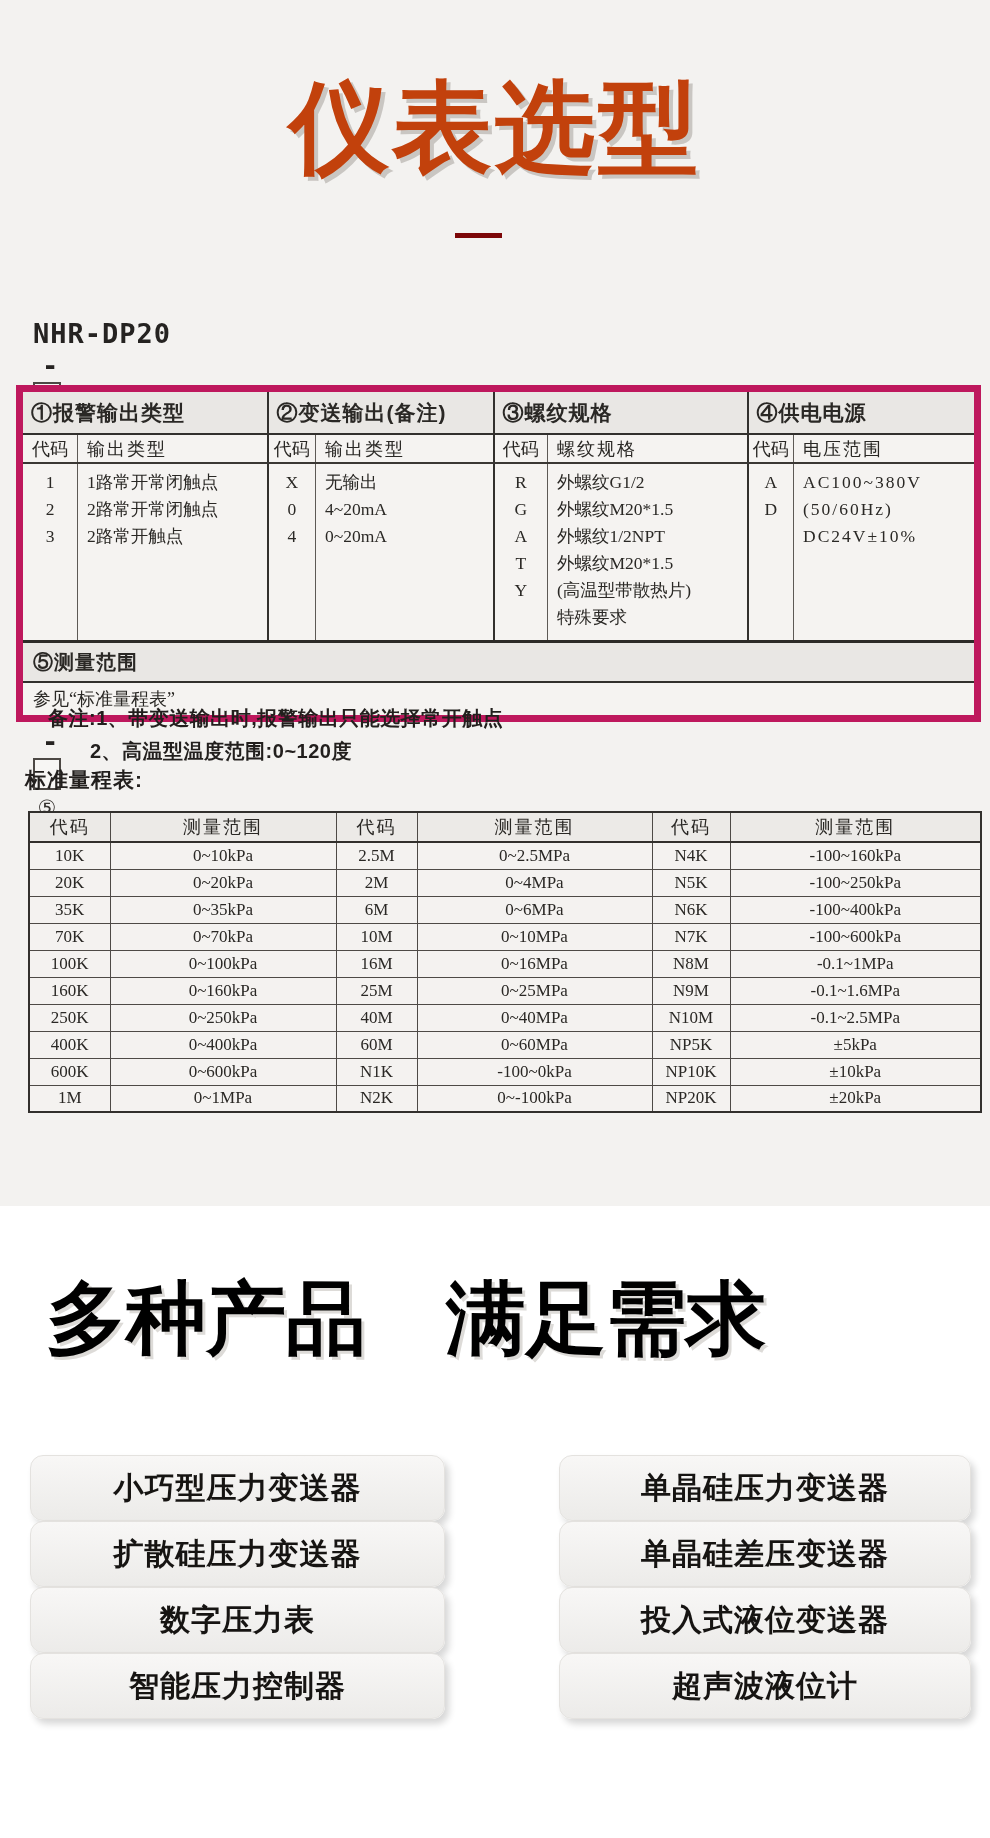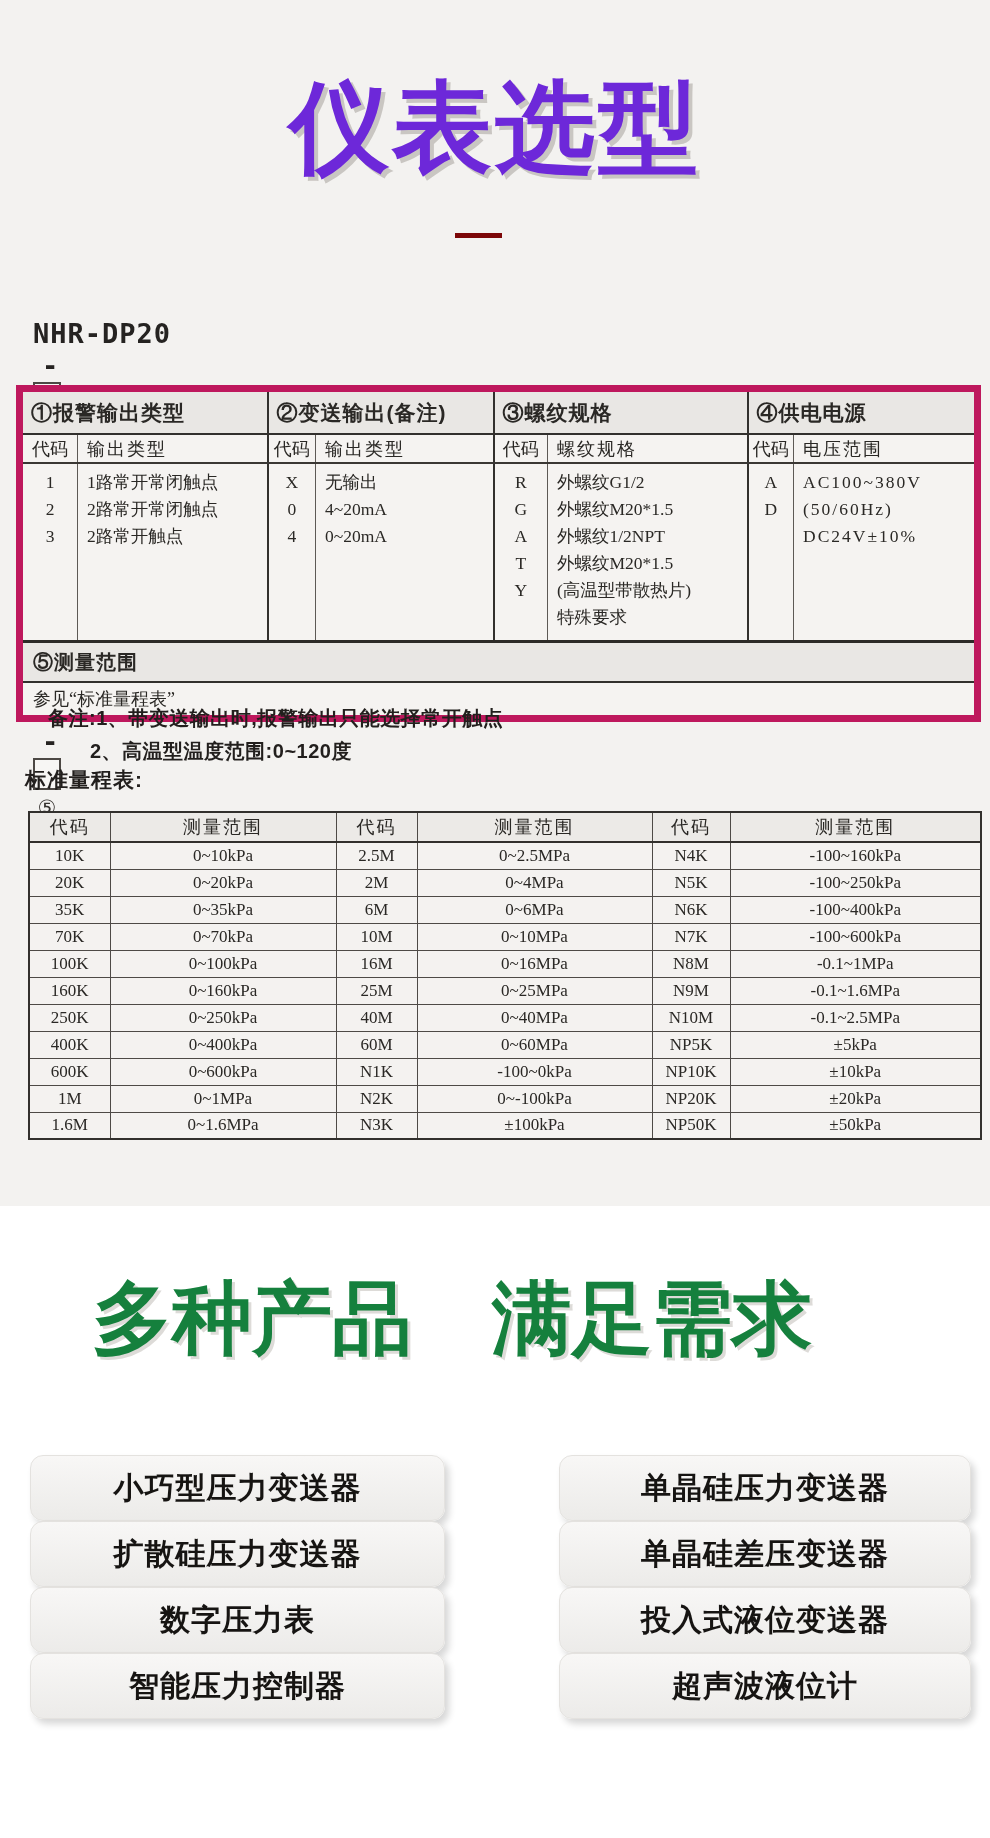--- a/index.html
+++ b/index.html
@@ -30,7 +30,7 @@
     position: absolute; top: 62px; left: 0; width: 990px;
     text-align: center;
     font-size: 100px; font-weight: 900; letter-spacing: 3px;
-    color: #6d28d9;
+    color: #c2410c;
     text-shadow: 4px 4px 0 #c9c6c2;
     white-space: nowrap;
   }

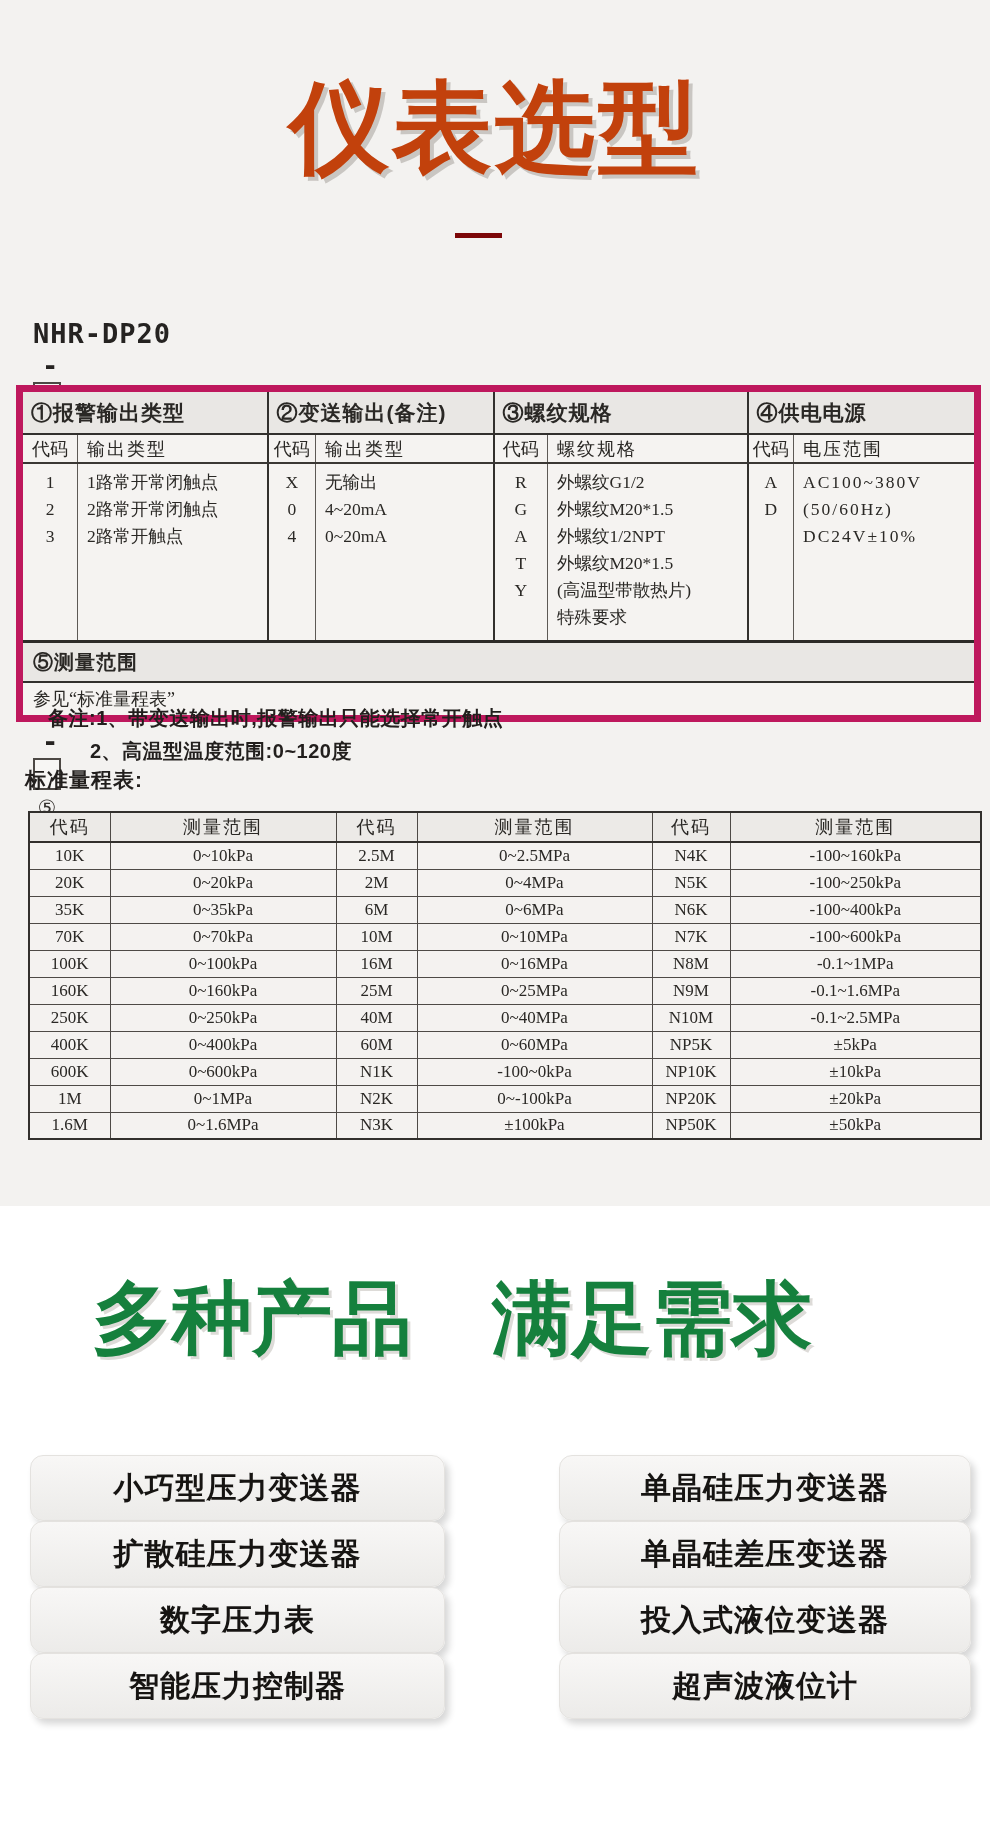--- a/index.html
+++ b/index.html
@@ -406,14 +406,6 @@
           <td>NP20K</td>
           <td>±20kPa</td>
         </tr>
-        <tr>
-          <td>1.6M</td>
-          <td>0~1.6MPa</td>
-          <td>N3K</td>
-          <td>±100kPa</td>
-          <td>NP50K</td>
-          <td>±50kPa</td>
-        </tr>
       </tbody>
   </table>
 

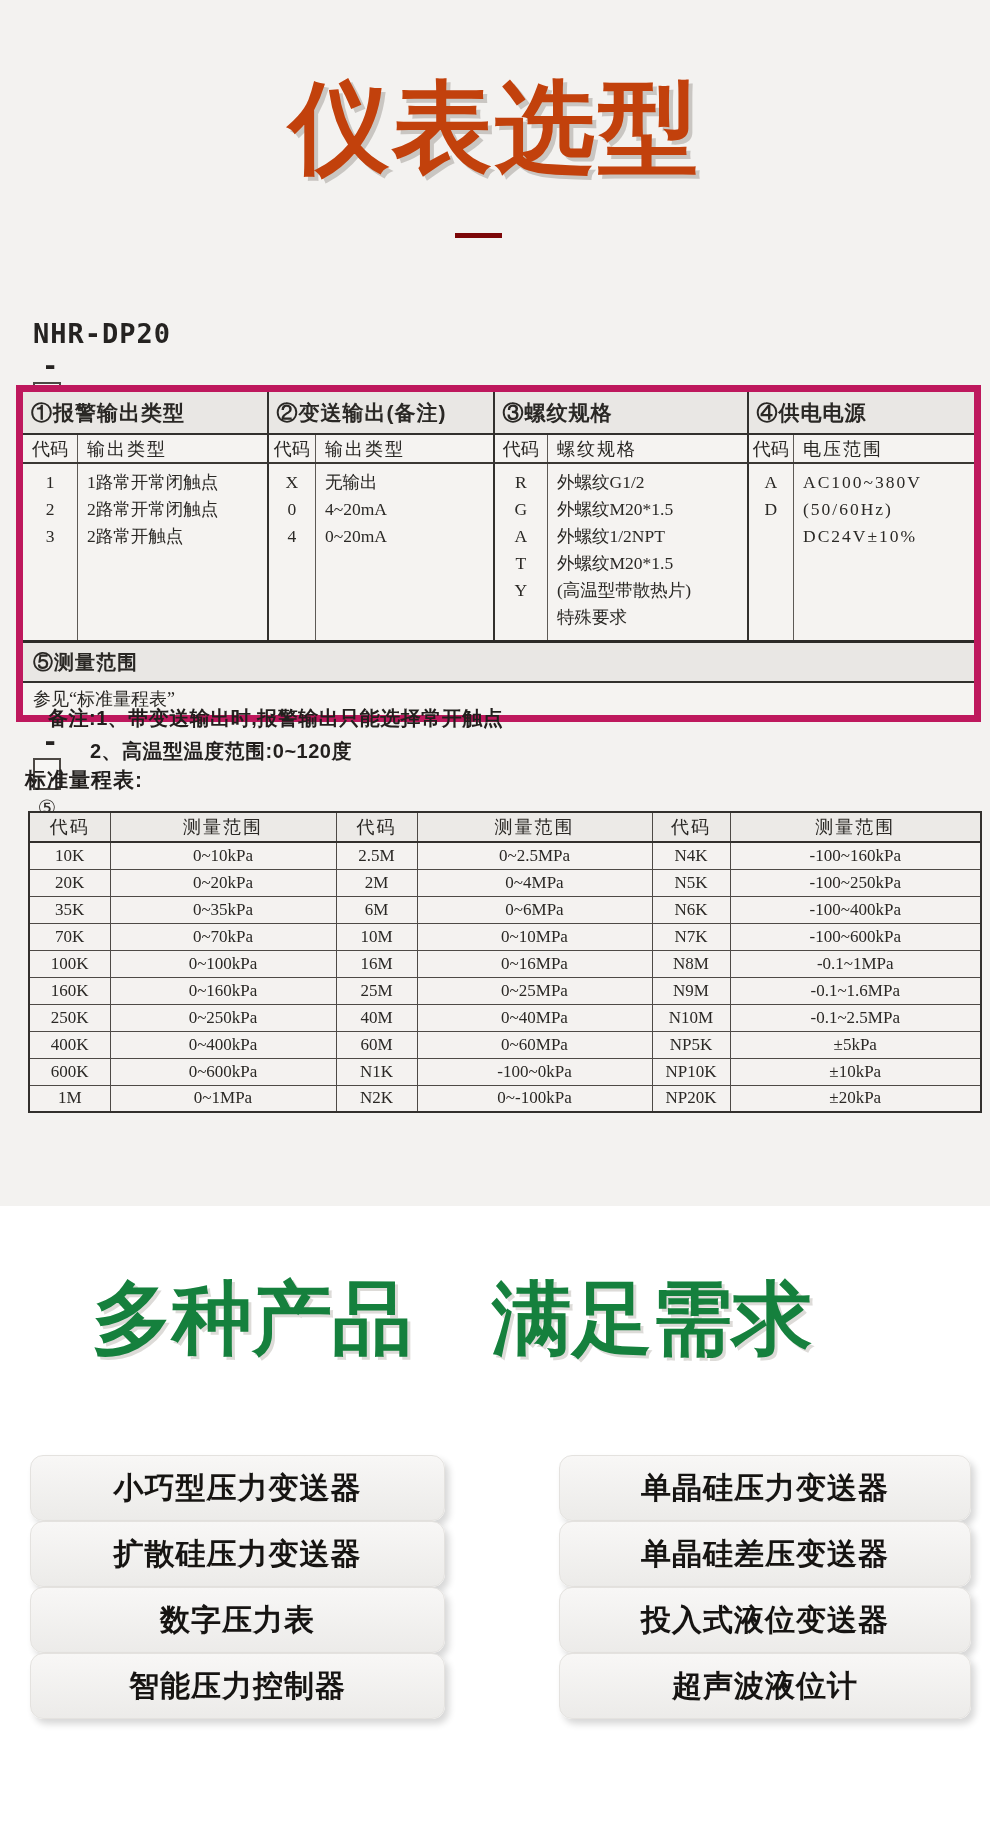--- a/index.html
+++ b/index.html
@@ -153,8 +153,8 @@
   
   .products-headline {
     position: absolute; top: 1266px; left: 0; width: 812px;
-    display: flex; justify-content: flex-end; gap: 80px;
-    font-size: 80px; font-weight: 900; color: #15803d;
+    display: flex; justify-content: center; gap: 80px;
+    font-size: 80px; font-weight: 900; color: #000000;
     text-shadow: 3px 3px 0 #dddbd8;
     white-space: nowrap;
   }

